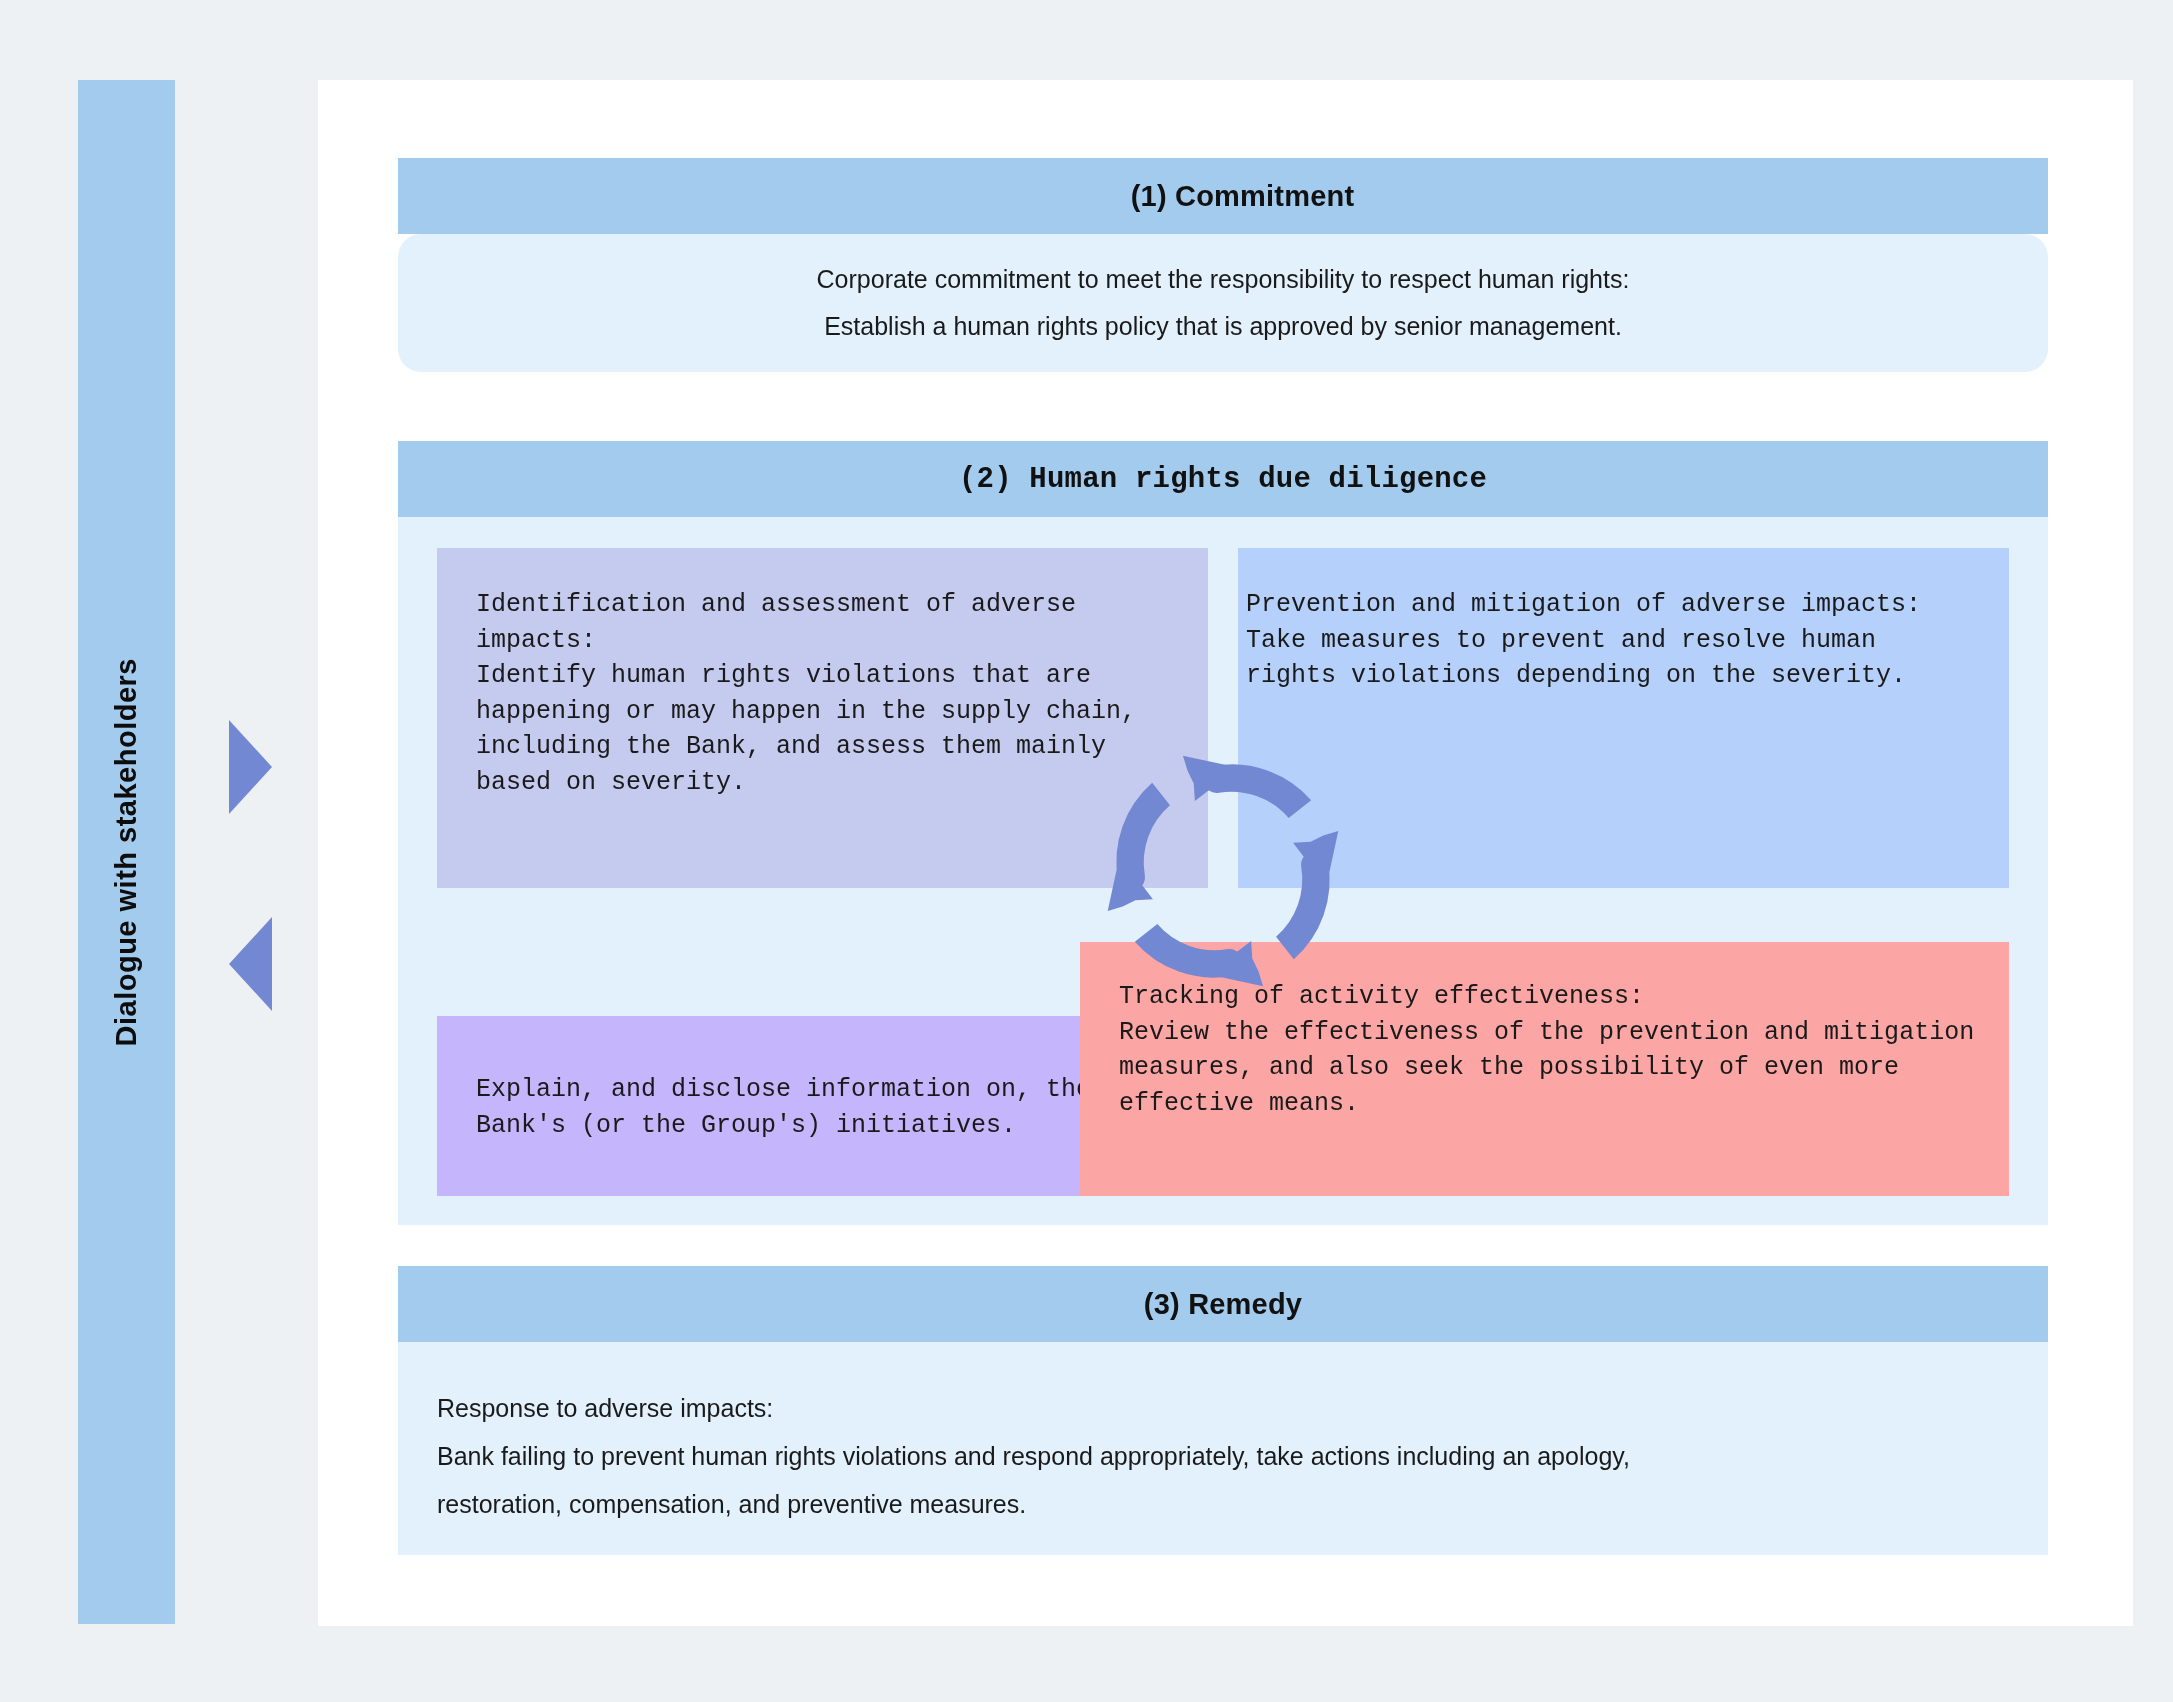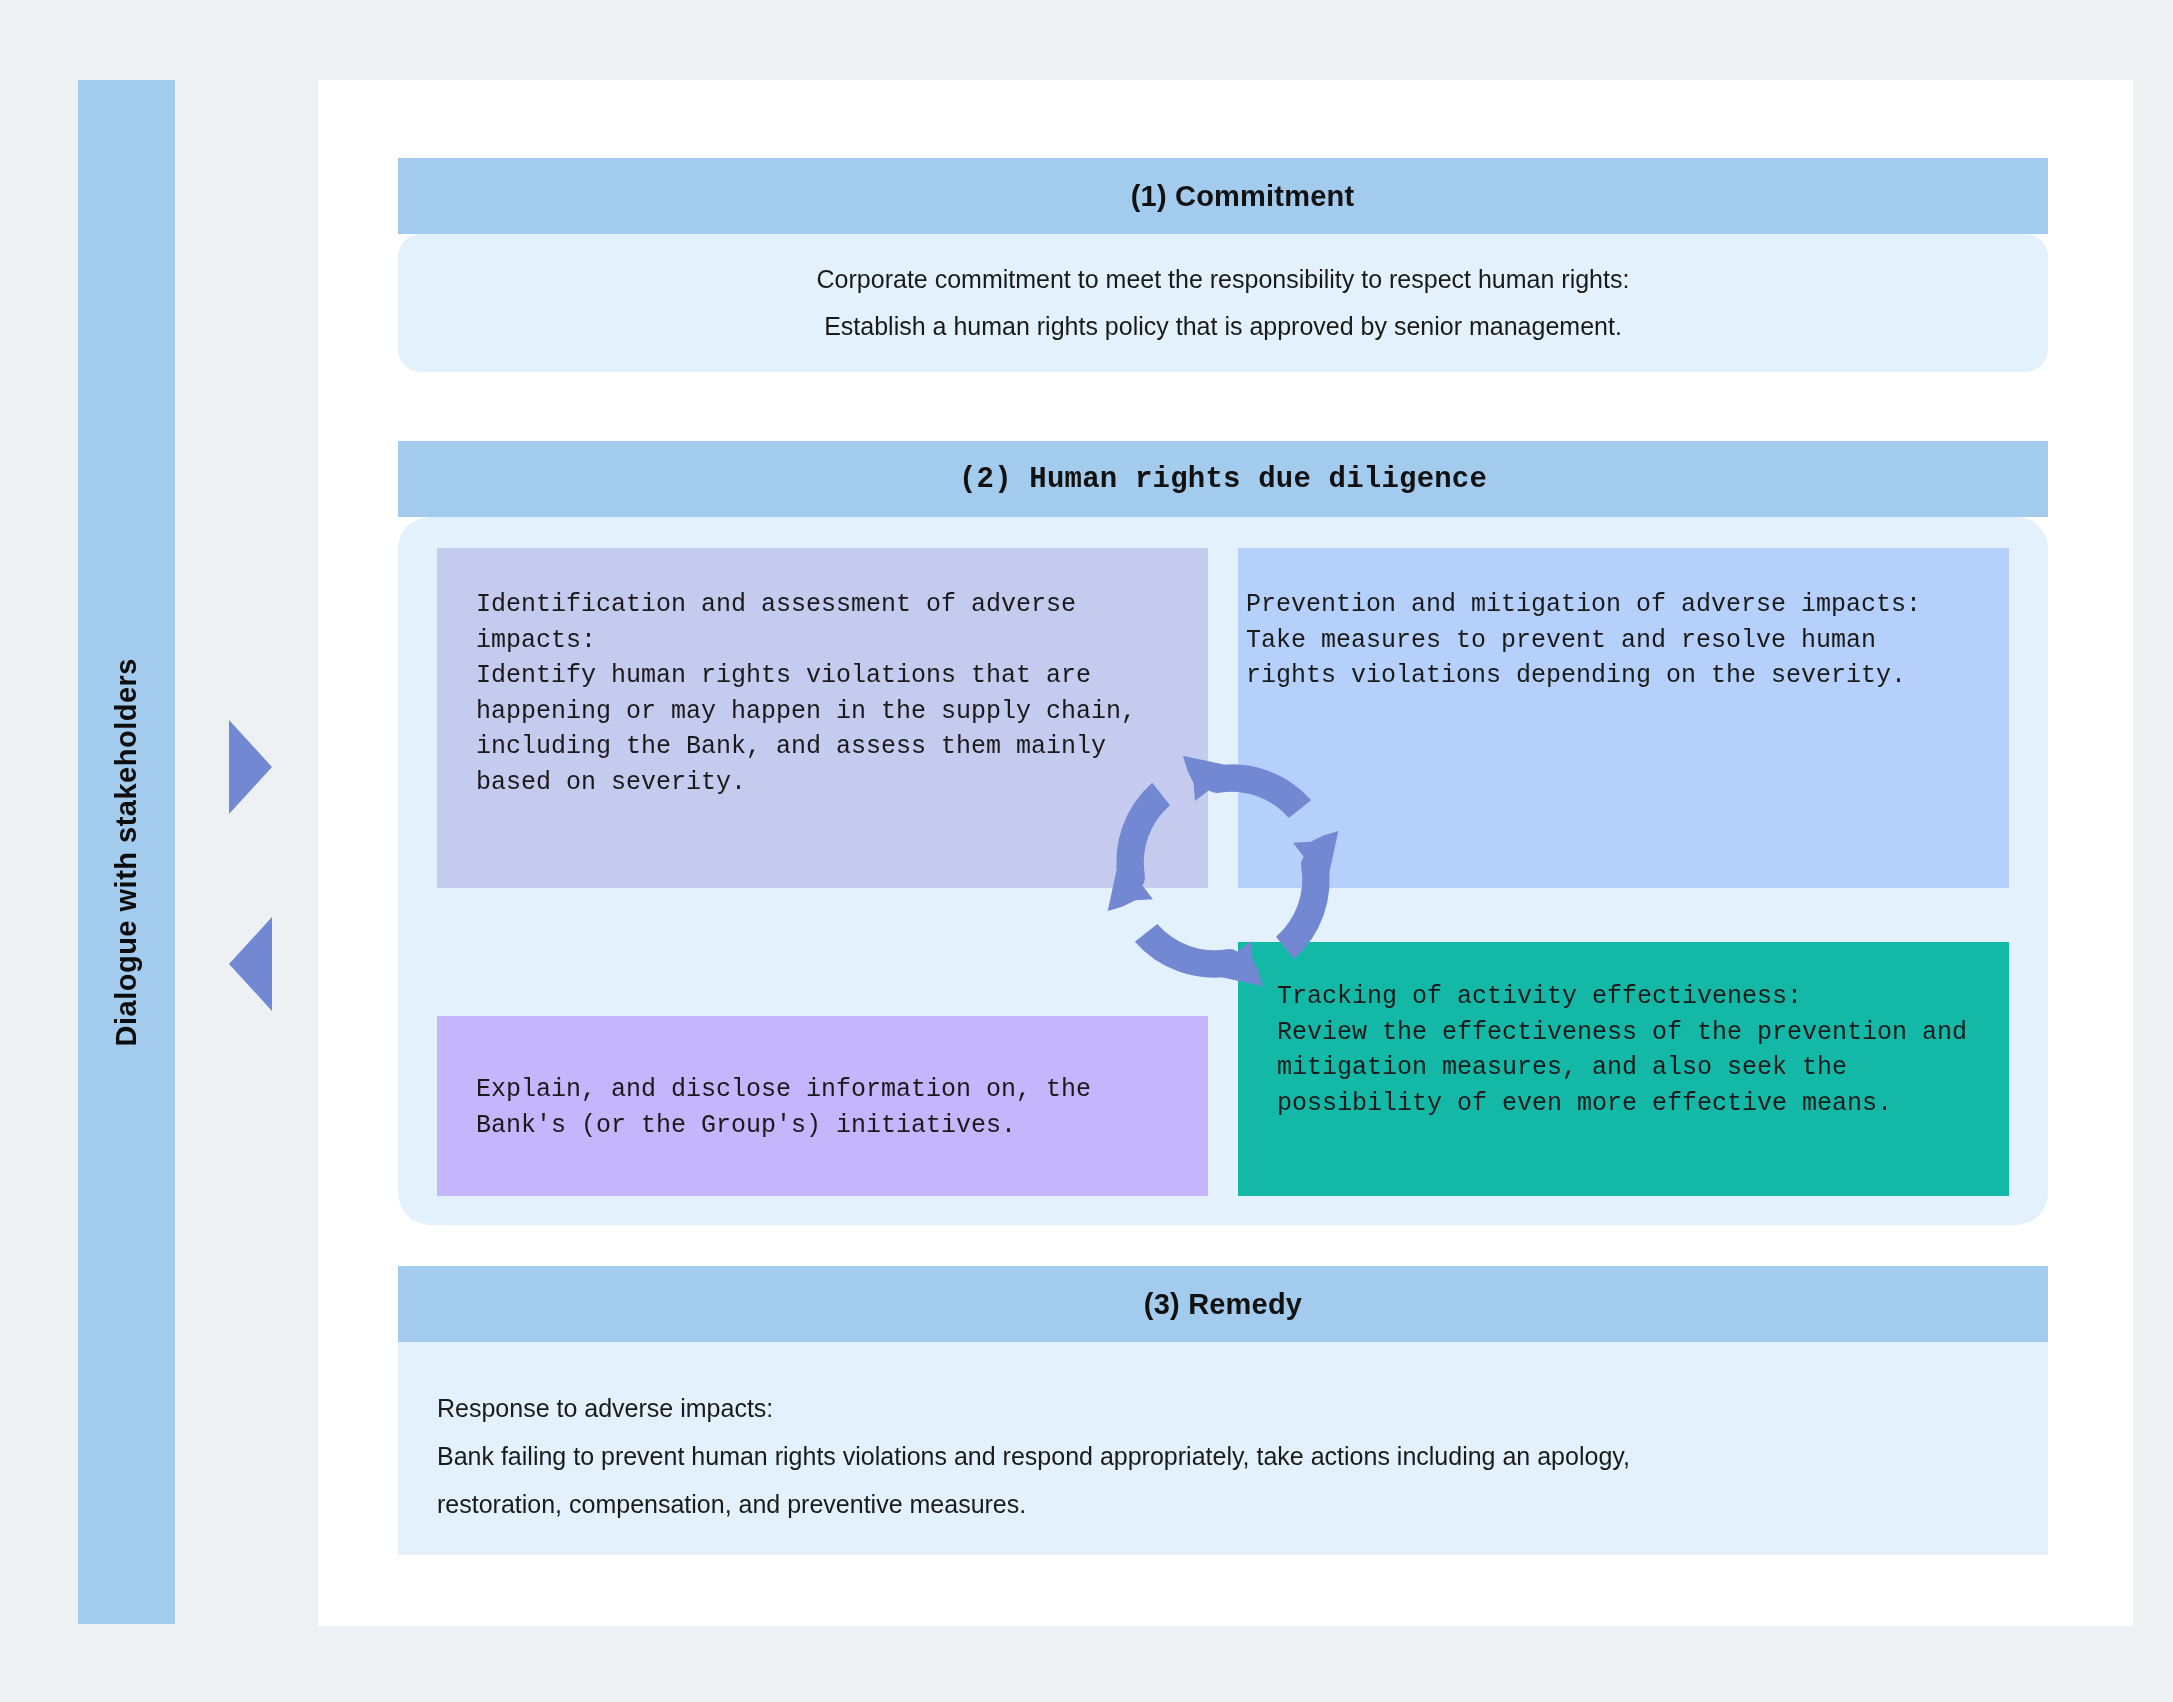--- a/index.html
+++ b/index.html
@@ -94,7 +94,6 @@
   #section-due-diligence .section-body{
     height:708px;
     position:relative;
-    border-radius:32px;
   }
   .quad{
     position:absolute;

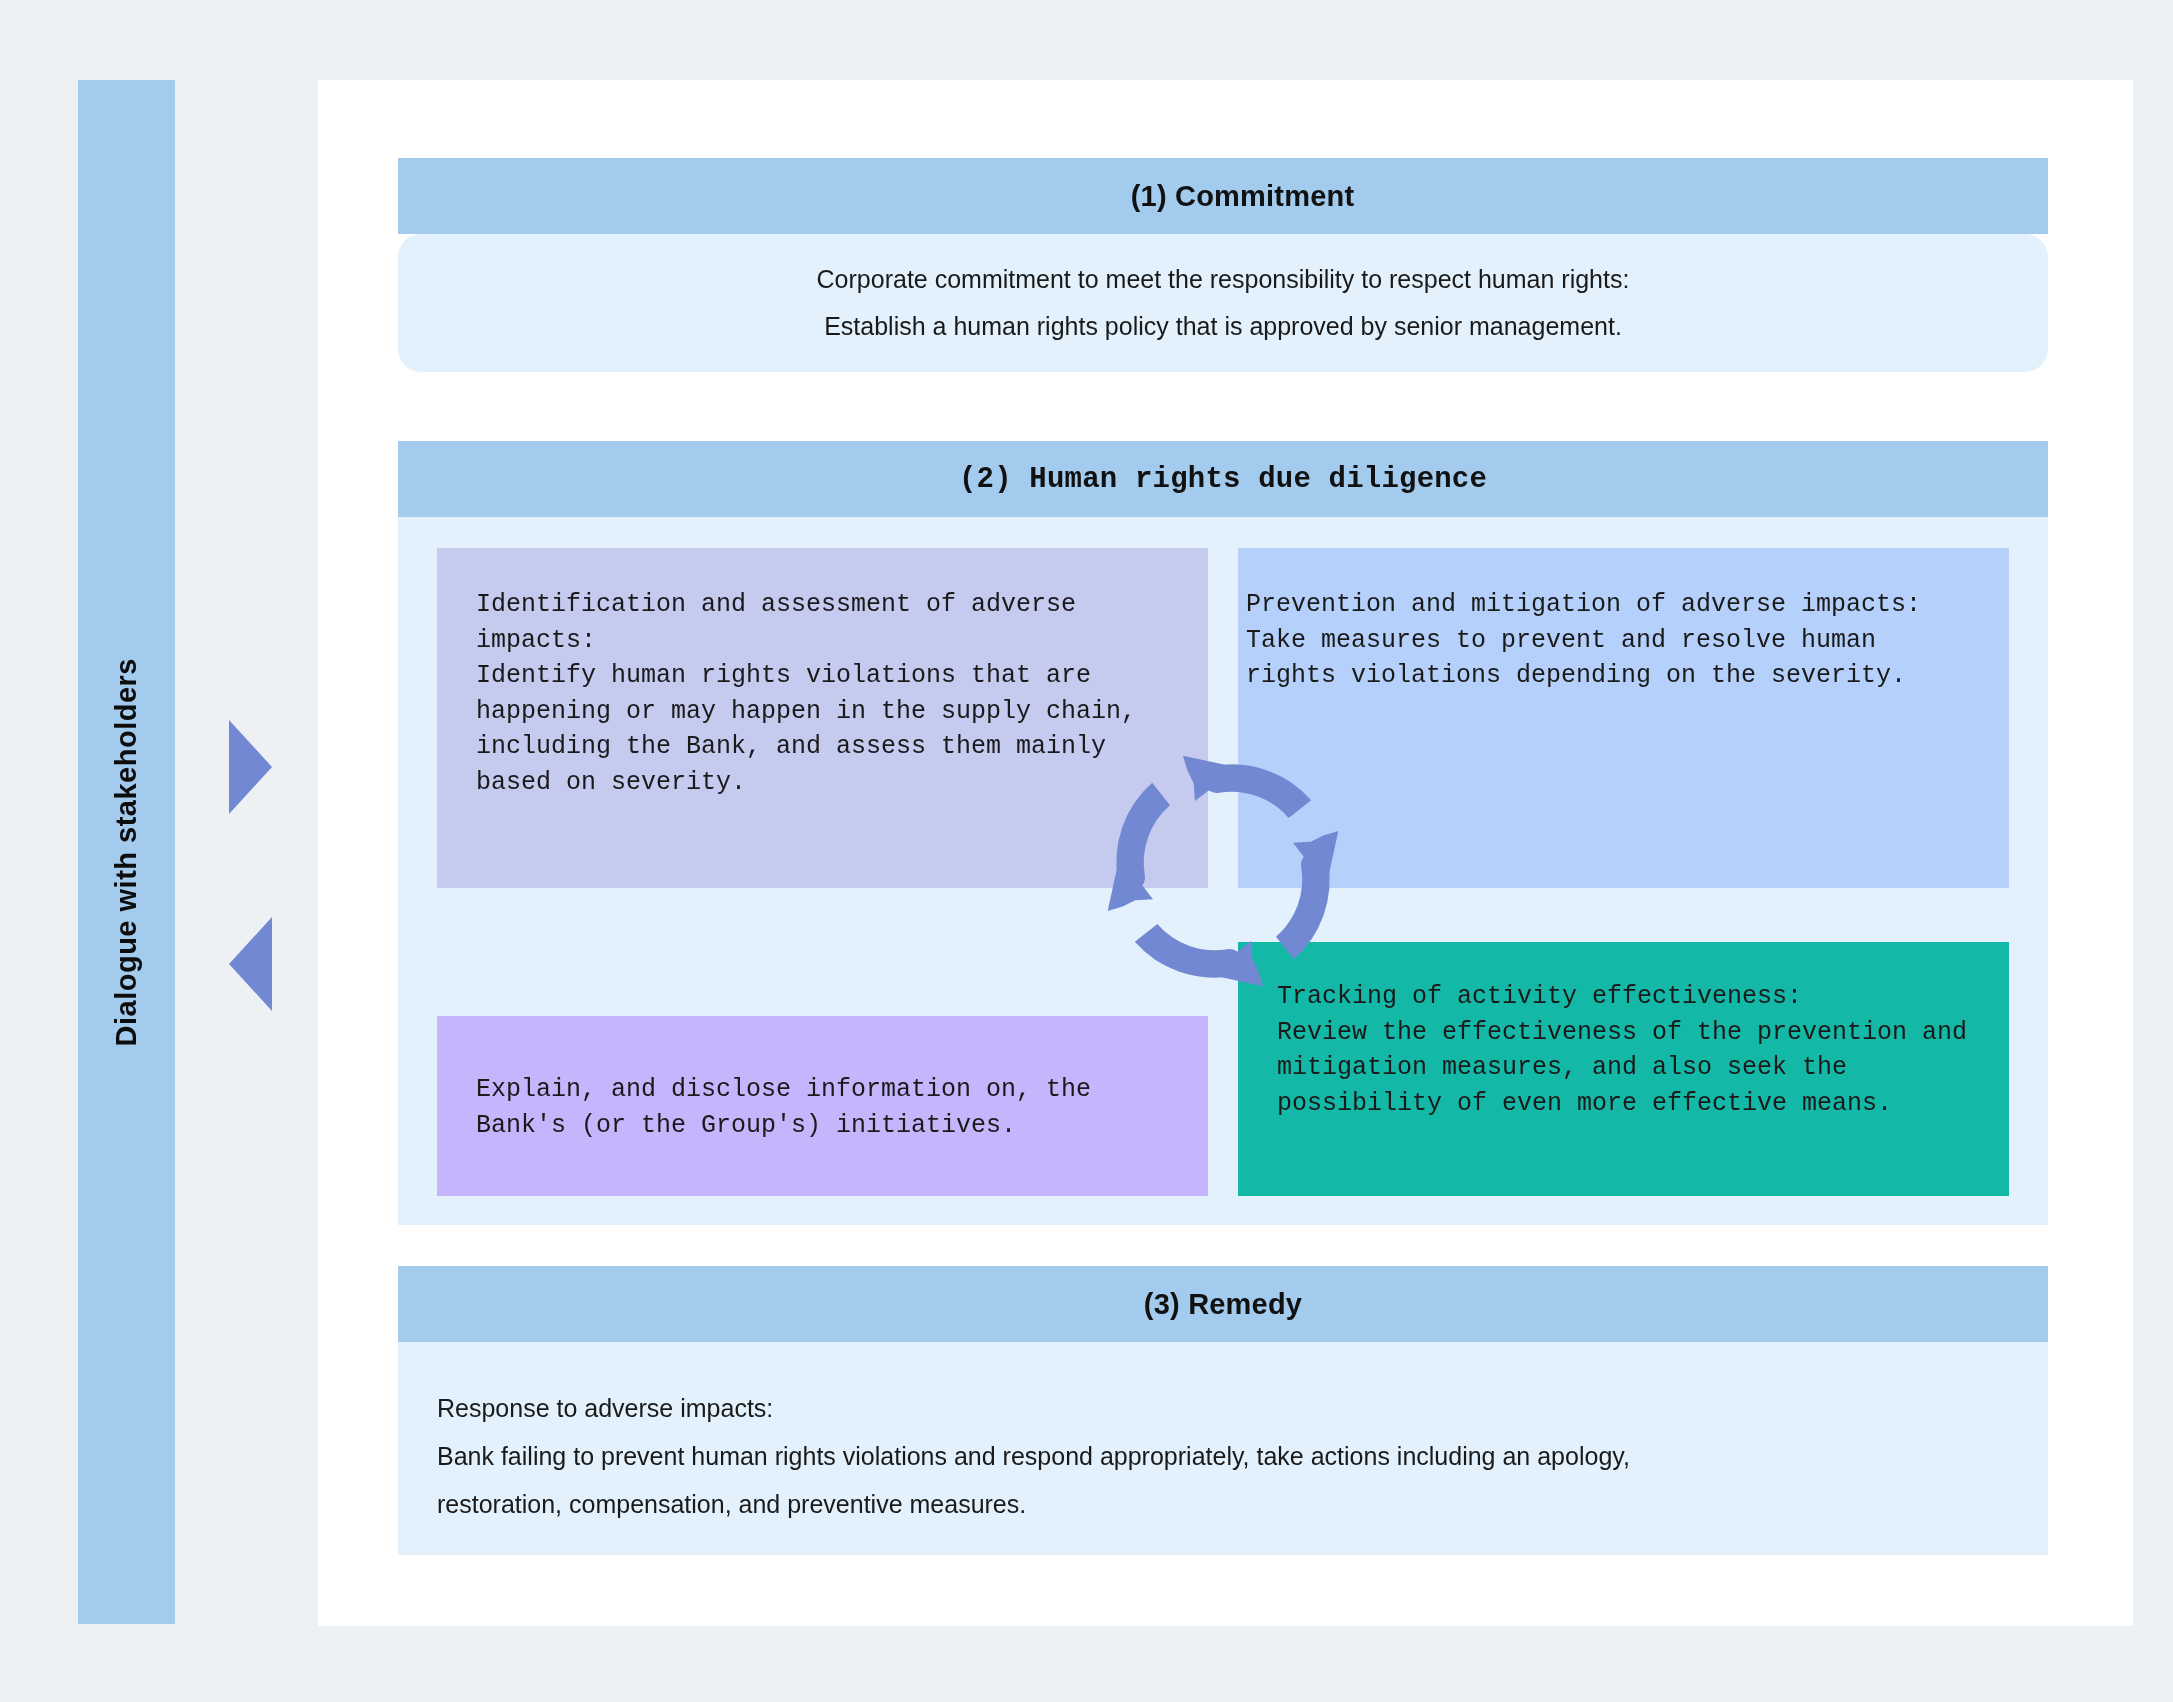--- a/index.html
+++ b/index.html
@@ -107,7 +107,7 @@
   #quad-identify{left:39px;top:31px;width:771px;height:340px;background:#c5caef;}
   #quad-prevent  {right:39px;top:31px;width:771px;height:340px;background:#b5d0fb;padding-left:8px;}
   #quad-disclose {left:39px;bottom:29px;width:771px;height:180px;background:#c4b5fd;padding-top:56px;}
-  #quad-track    {right:39px;bottom:29px;width:771px;height:254px;background:#14b8a6;padding-top:37px;}
+  #quad-track    {right:39px;bottom:29px;width:929px;height:254px;background:#fca5a5;padding-top:37px;}
 
   
   #cycle-arrows{

